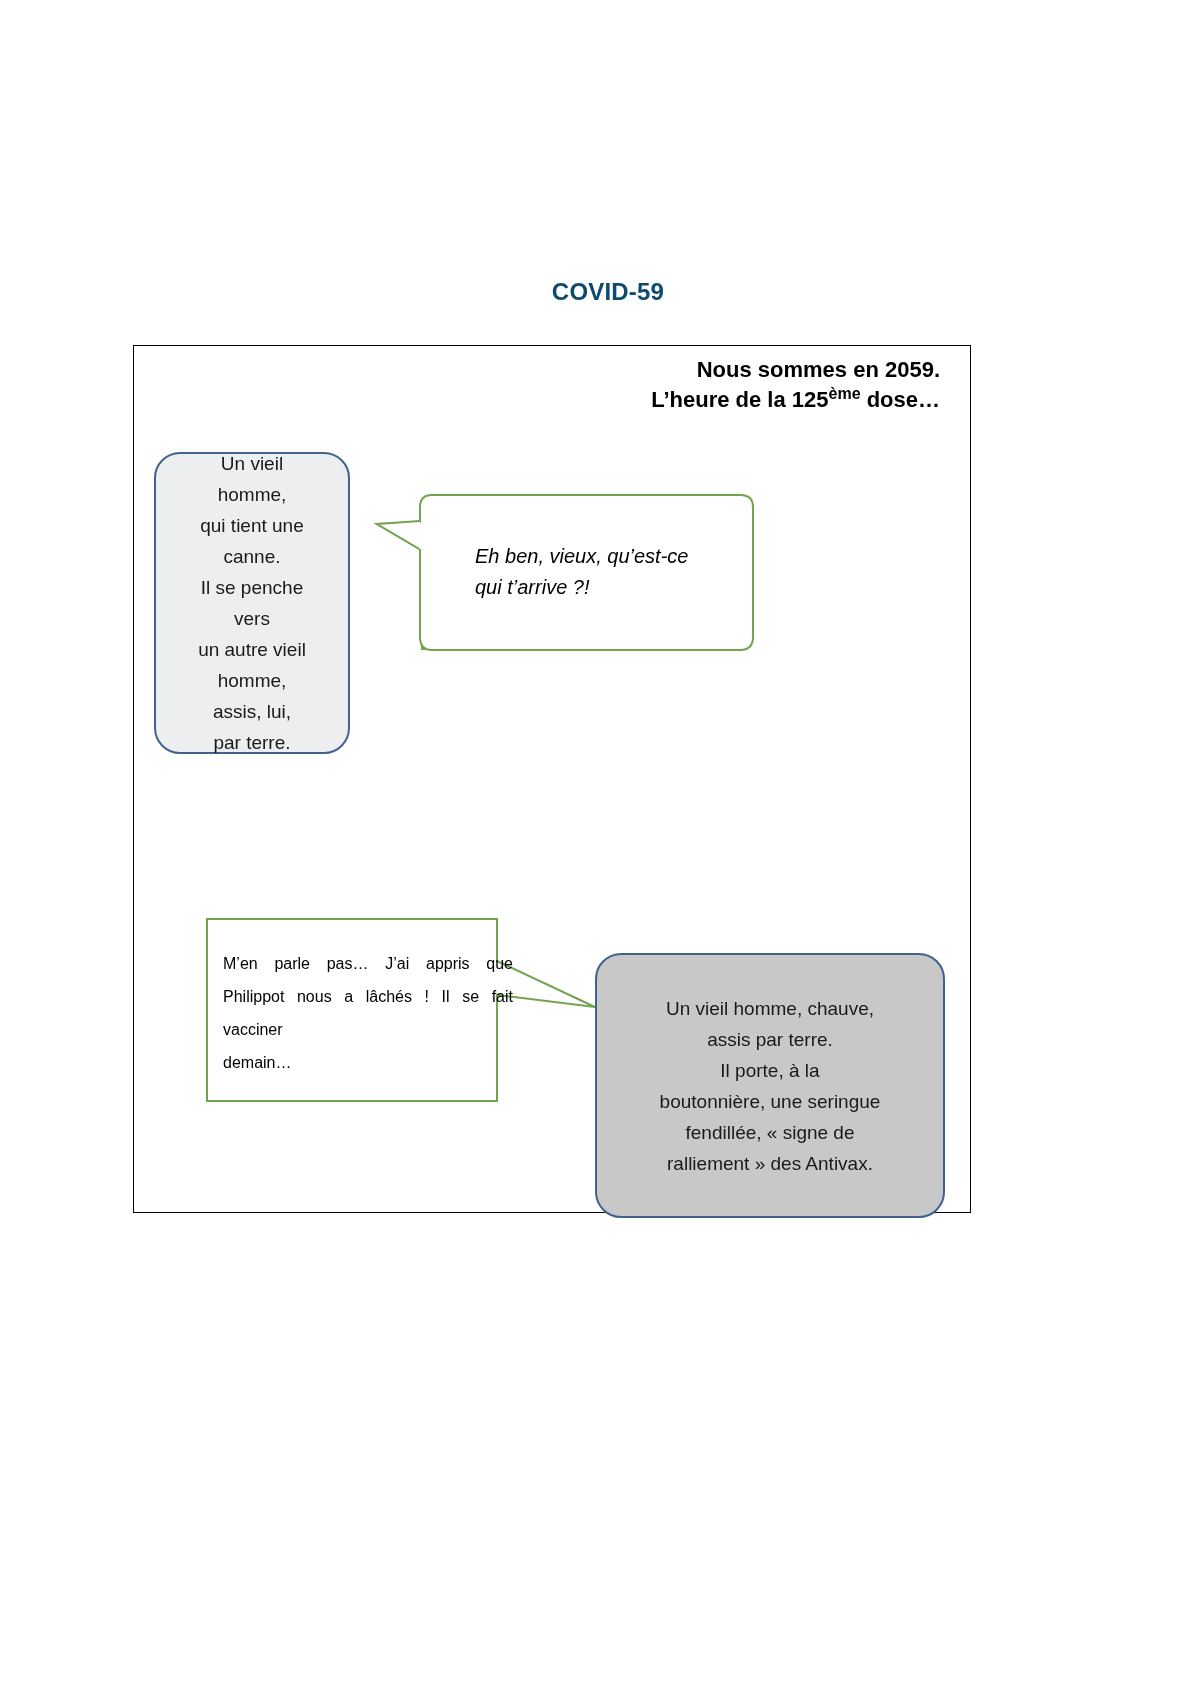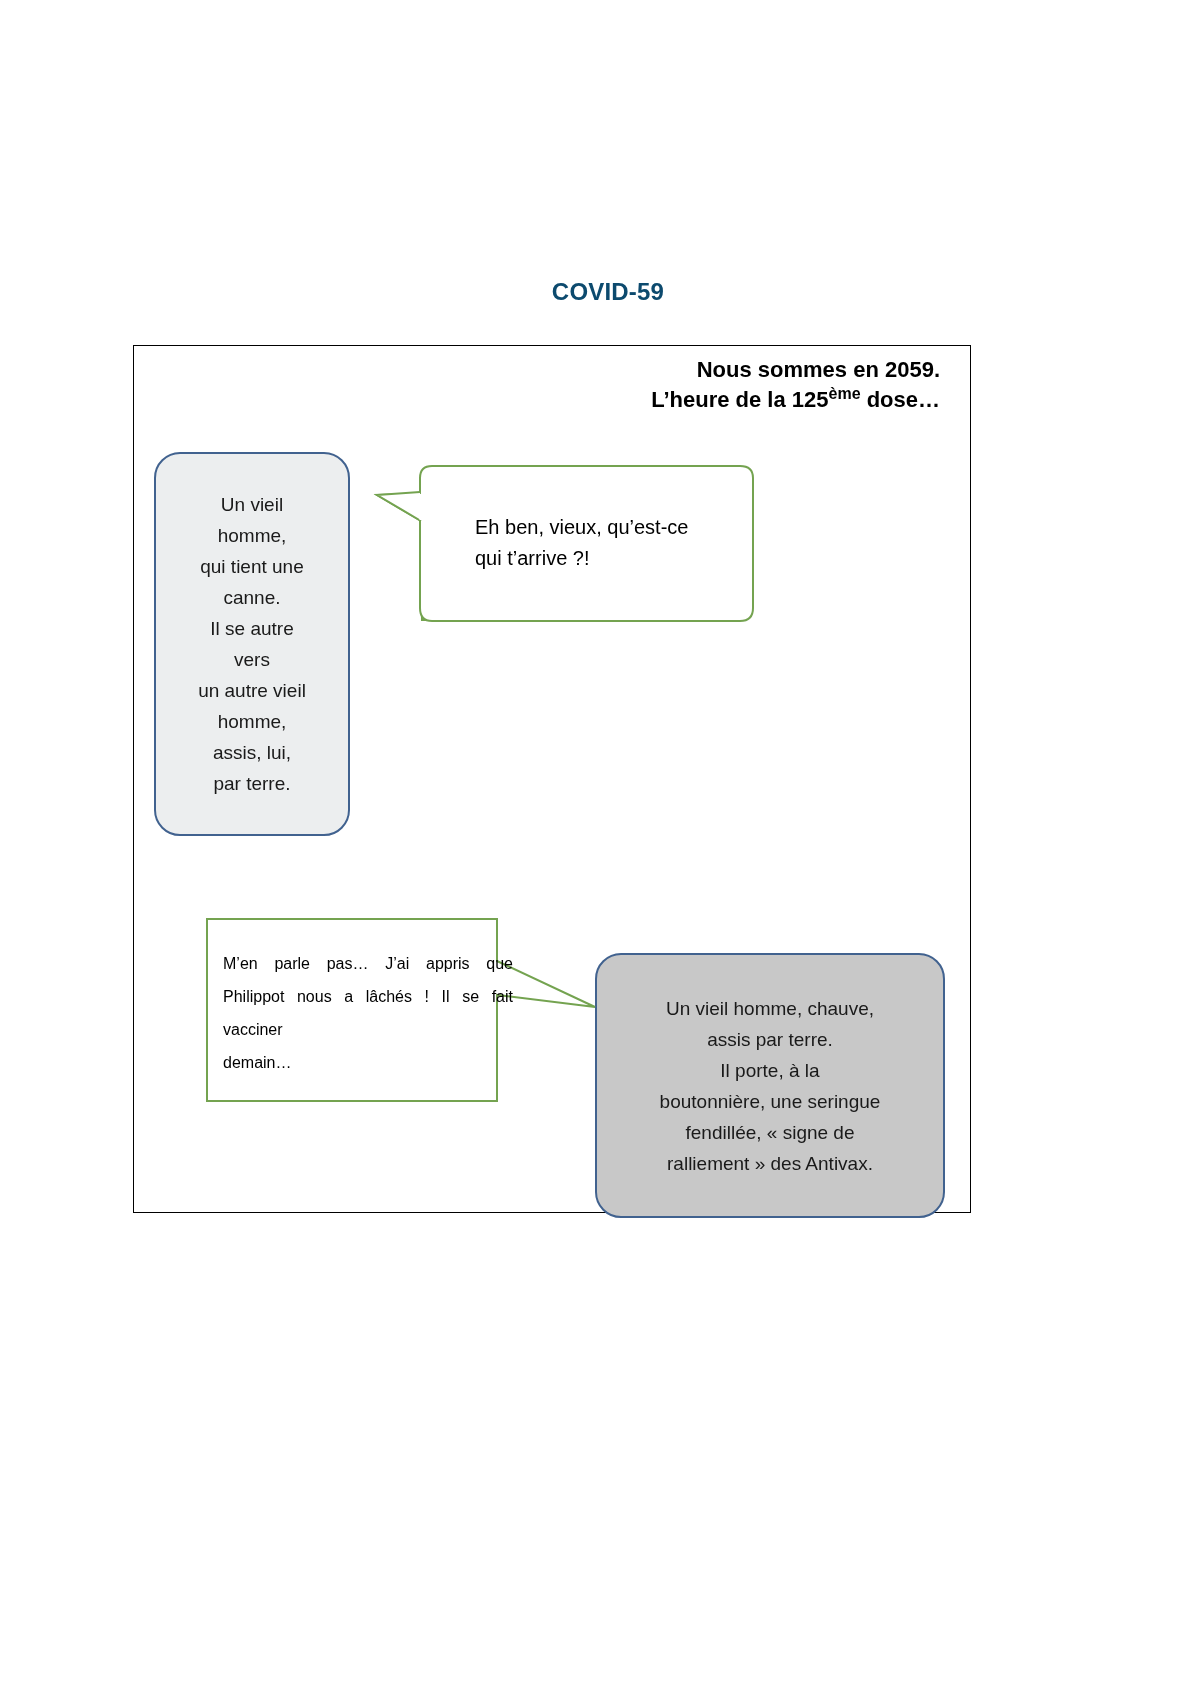--- a/index.html
+++ b/index.html
@@ -82,7 +82,7 @@
     left: 154px;
     top: 452px;
     width: 196px;
-    height: 384px;
+    height: 302px;
     background: #eceeef;
     padding: 4px 10px;
   }

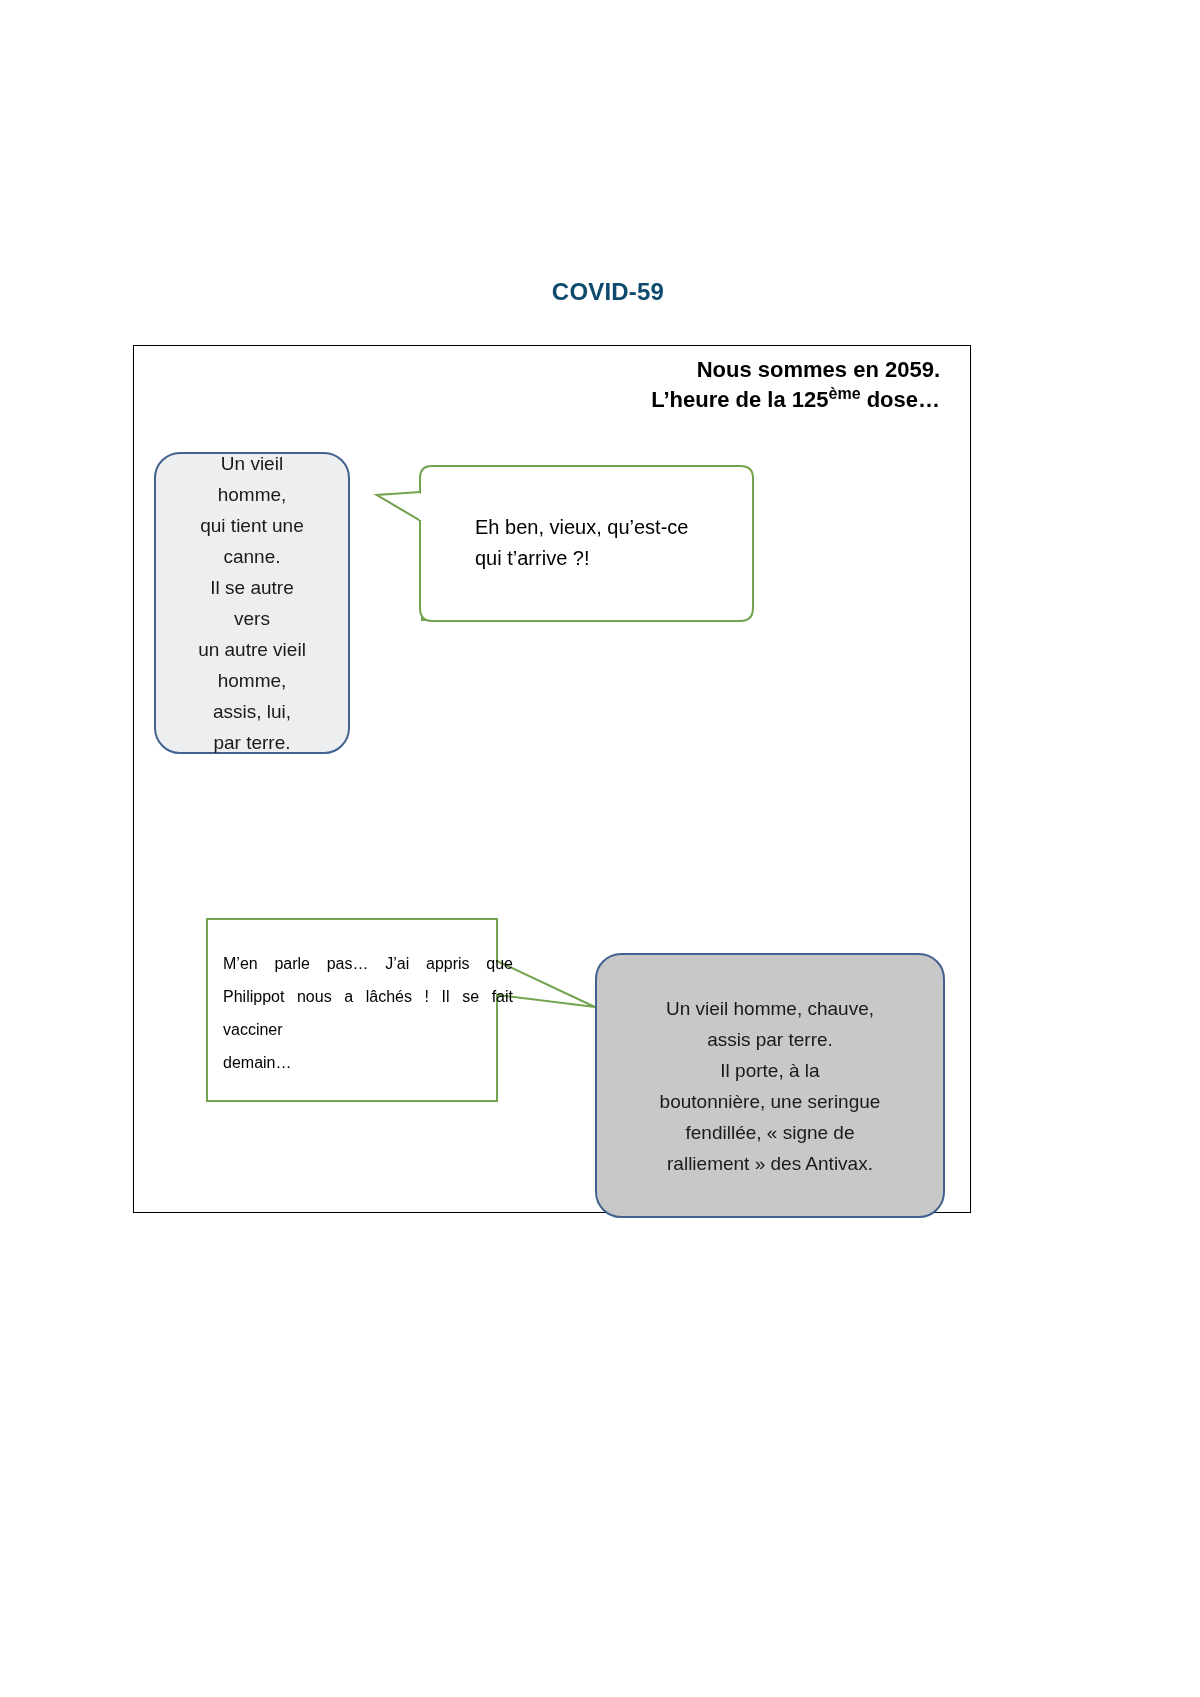--- a/index.html
+++ b/index.html
@@ -116,9 +116,10 @@
   
   #bubble-one {
     left: 365px;
-    top: 464px;
+    top: 493px;
     width: 390px;
     height: 165px;
+    font-style: italic;
   }
   #bubble-one .bubble-text {
     left: 110px;

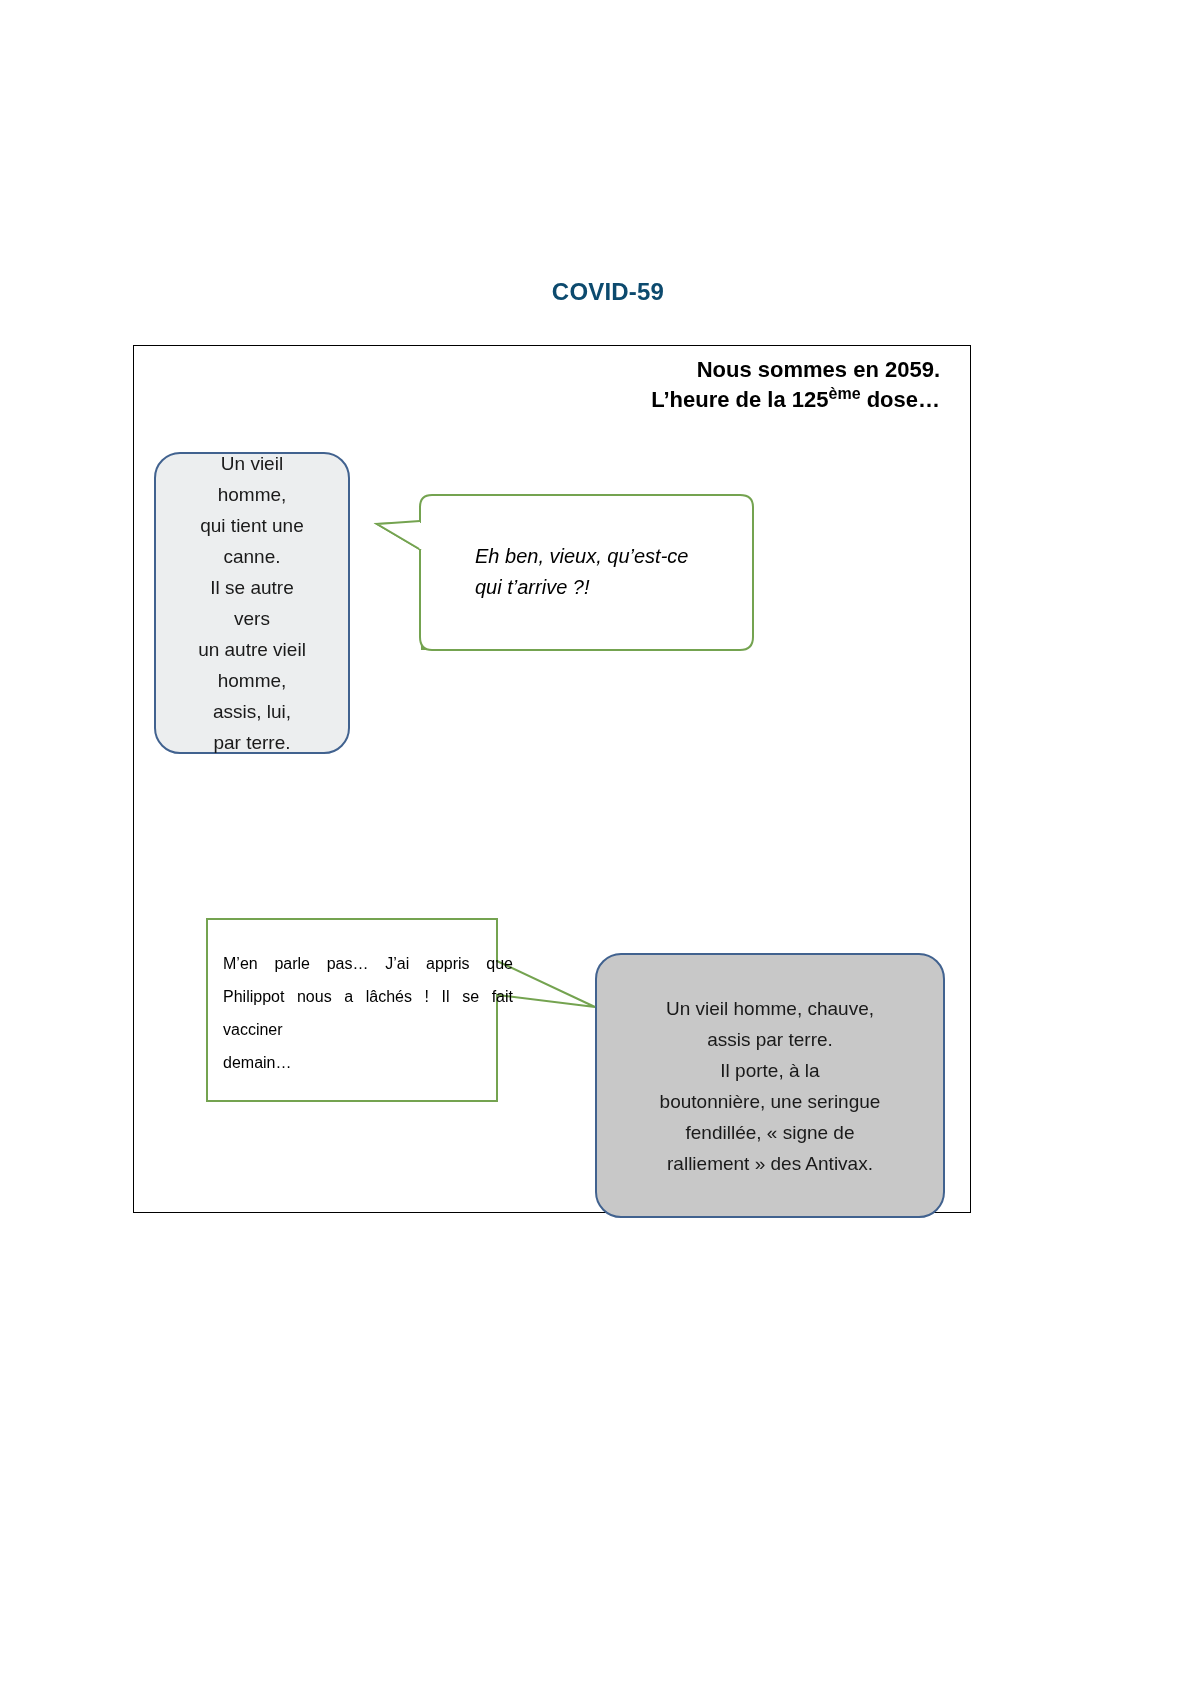--- a/index.html
+++ b/index.html
@@ -169,7 +169,7 @@
     <span>homme,</span>
     <span>qui tient une</span>
     <span>canne.</span>
-    <span>Il se autre</span>
+    <span>Il se penche</span>
     <span>vers</span>
     <span>un autre vieil</span>
     <span>homme,</span>

